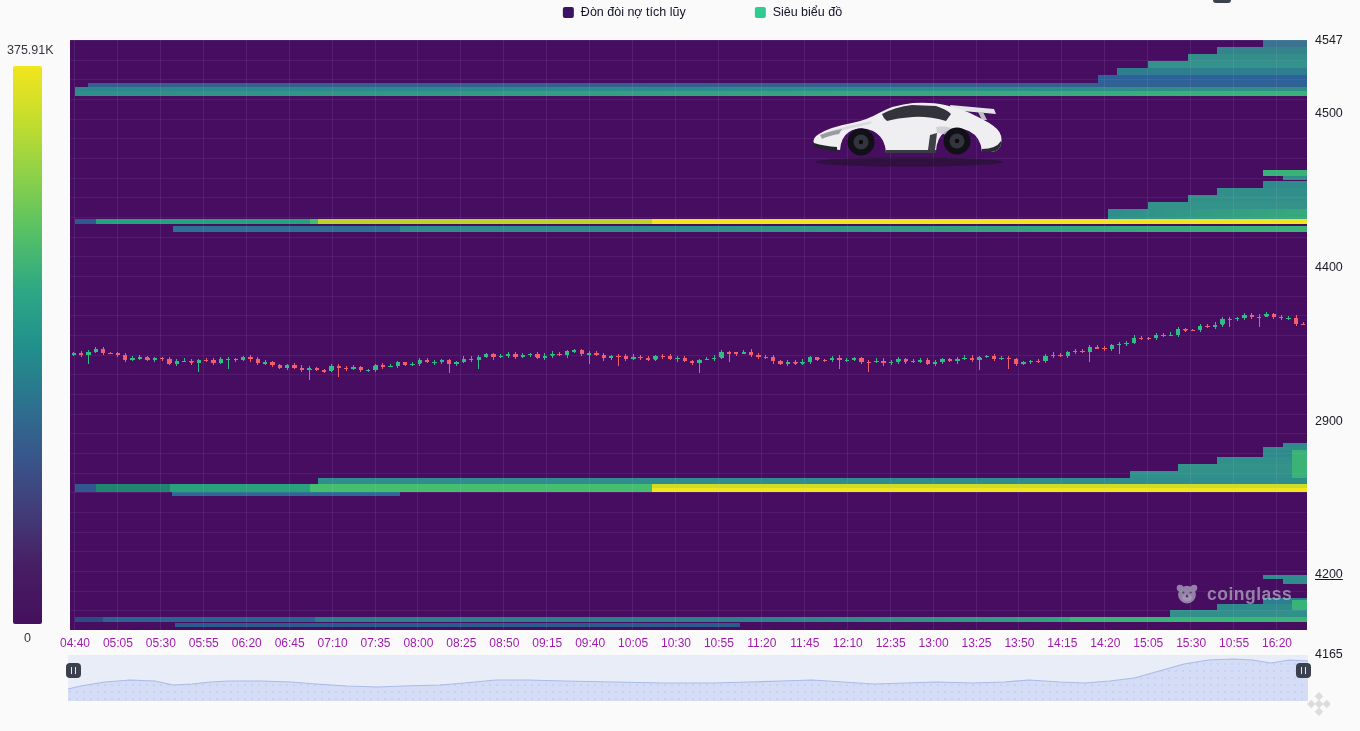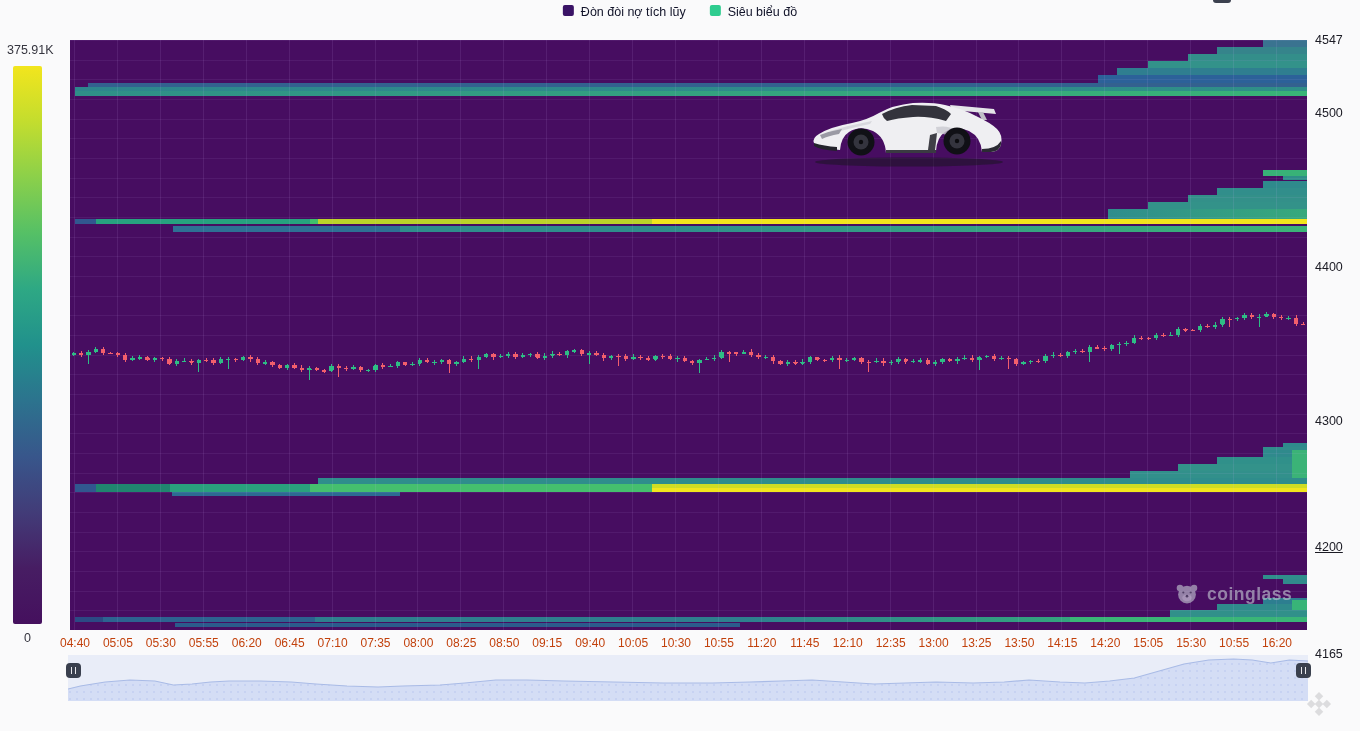--- a/index.html
+++ b/index.html
@@ -10,7 +10,7 @@
   
   .legend{ position:absolute; top:5px; left:50%; transform:translateX(-50%);
            display:flex; gap:24px; align-items:center; }
-  .legend-item{ display:flex; gap:7px; cursor:pointer; }
+  .legend-item{ display:flex; align-items:center; gap:7px; cursor:pointer;margin-left:45px; }
   .legend-swatch{ width:11px; height:11px; border-radius:2px; }
   .legend-label{ font-size:12.5px; color:#101228; }
 

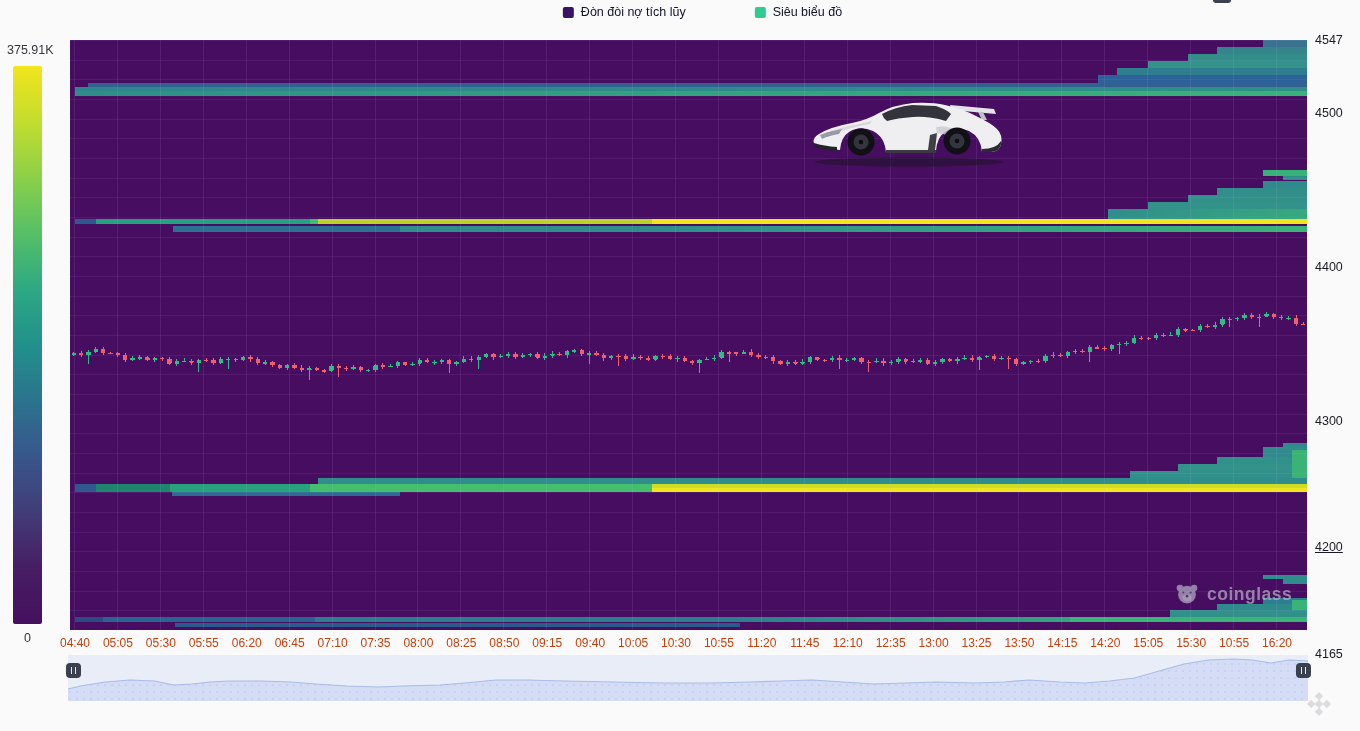--- a/index.html
+++ b/index.html
@@ -515,7 +515,7 @@
       <div class="ytick" style="top: 32px;">4547</div>
       <div class="ytick" style="top: 104.592px;">4500</div>
       <div class="ytick" style="top: 259.042px;">4400</div>
-      <div class="ytick" style="top: 413.492px;">4300</div>
+      <div class="ytick" style="top: 413.492px;">2900</div>
       <div class="ytick" style="top: 539px; text-decoration: underline;">4200</div>
       <div class="ytick" style="top: 646px;">4165</div>
     </div>

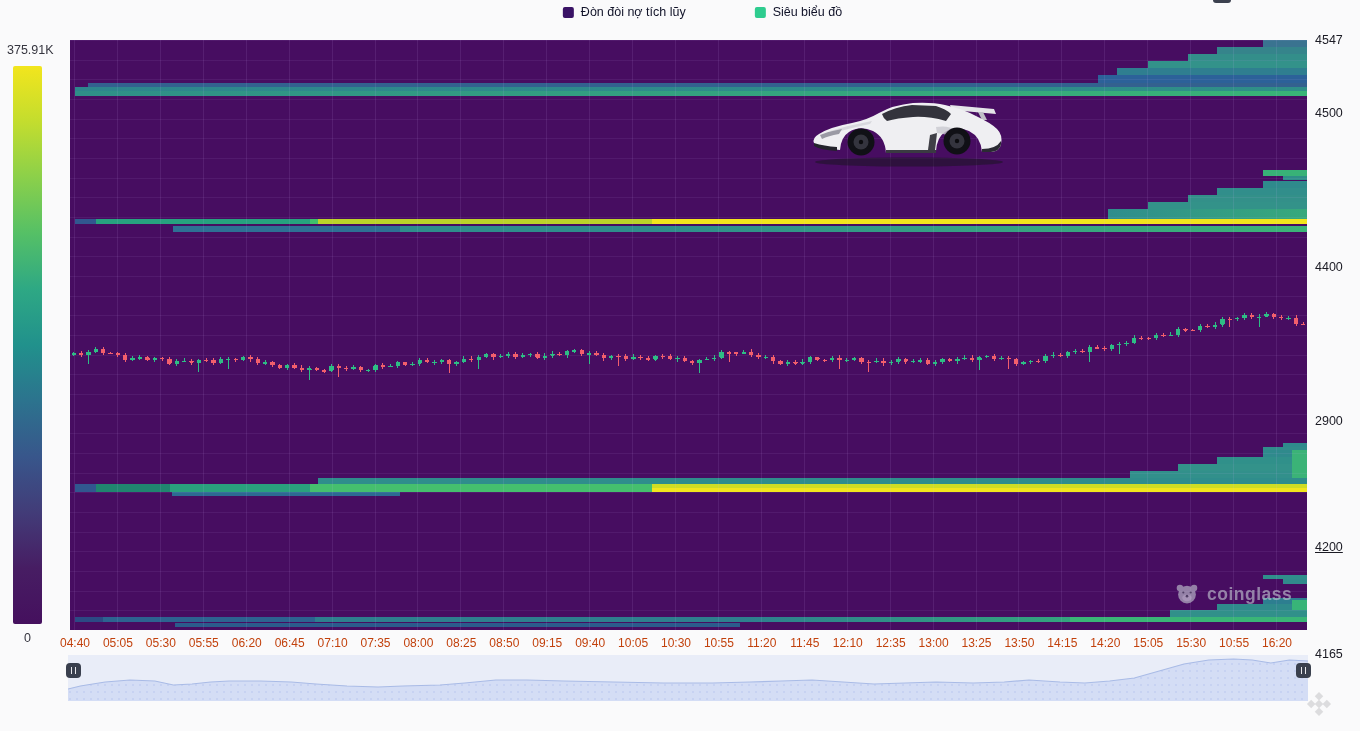--- a/index.html
+++ b/index.html
@@ -516,7 +516,7 @@
       <div class="ytick" style="top: 104.592px;">4500</div>
       <div class="ytick" style="top: 259.042px;">4400</div>
       <div class="ytick" style="top: 413.492px;">2900</div>
-      <div class="ytick" style="top: 539px; text-decoration: underline;">4200</div>
+      <div class="ytick" style="top: 566px; text-decoration: underline;">4200</div>
       <div class="ytick" style="top: 646px;">4165</div>
     </div>
   <div id="xaxis">

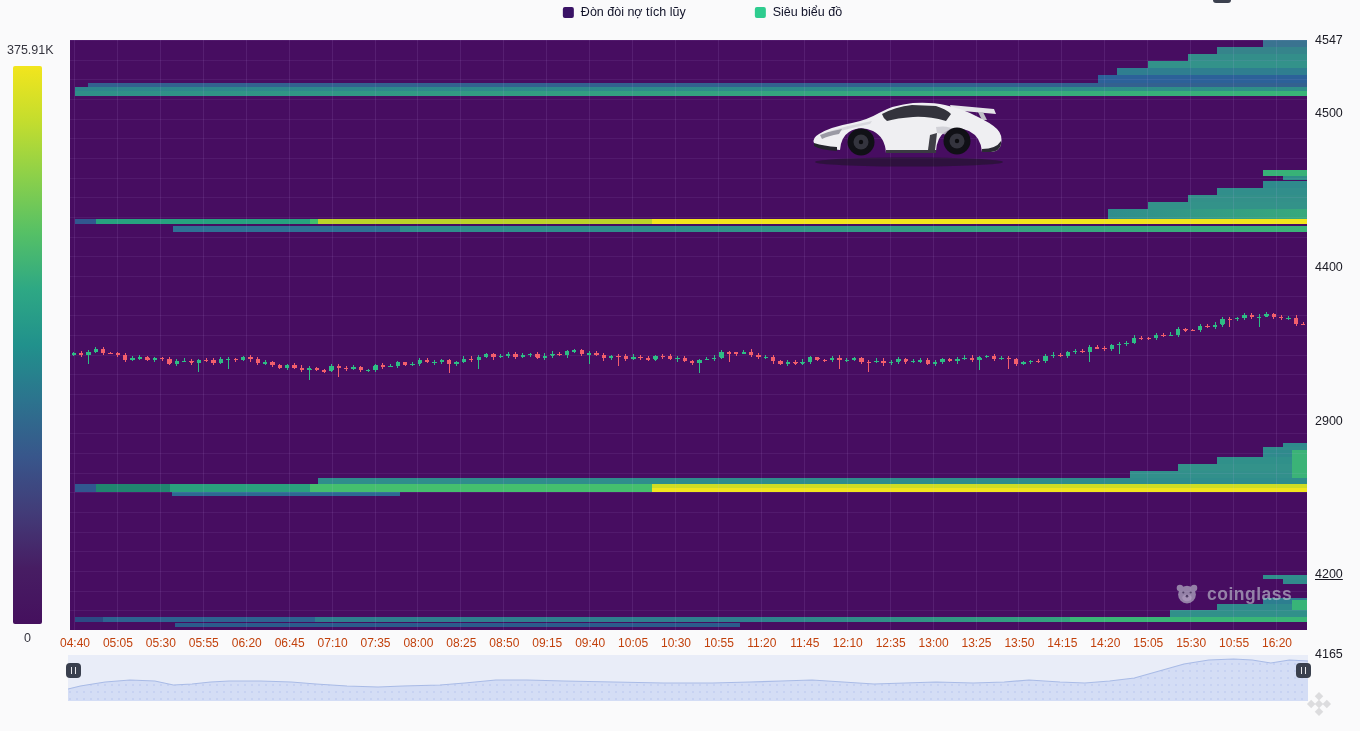--- a/index.html
+++ b/index.html
@@ -44,7 +44,7 @@
   .ytick{ position:absolute; left:1315px; font-size:12.5px; color:#1b1b24; height:16px;
           line-height:16px; }
   
-  .xtick{ position:absolute; top:636px; transform:translateX(-50%); font-size:12px; color:#c2410c; }
+  .xtick{ position:absolute; top:636px; transform:translateX(-50%); font-size:12px; color:#a21caf; }
 
   
   .nav{ position:absolute; left:68px; top:655px; width:1240px; height:46px; background:#e9edf8; }

